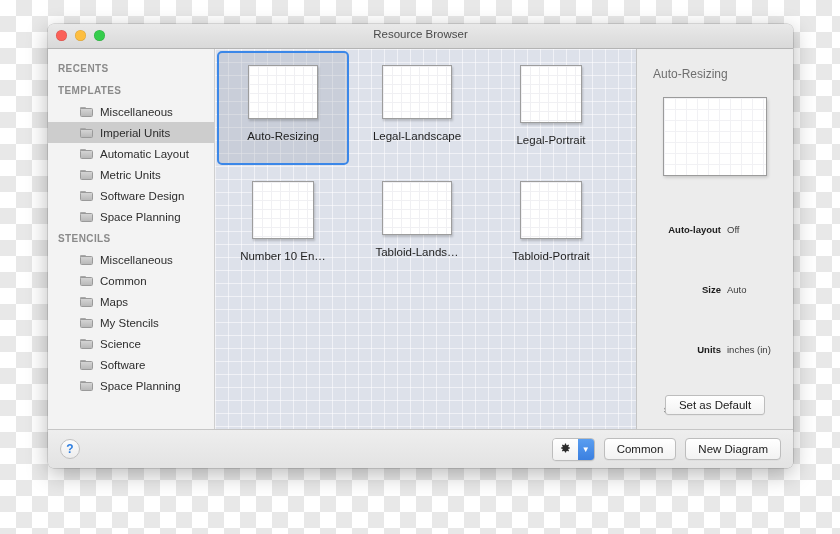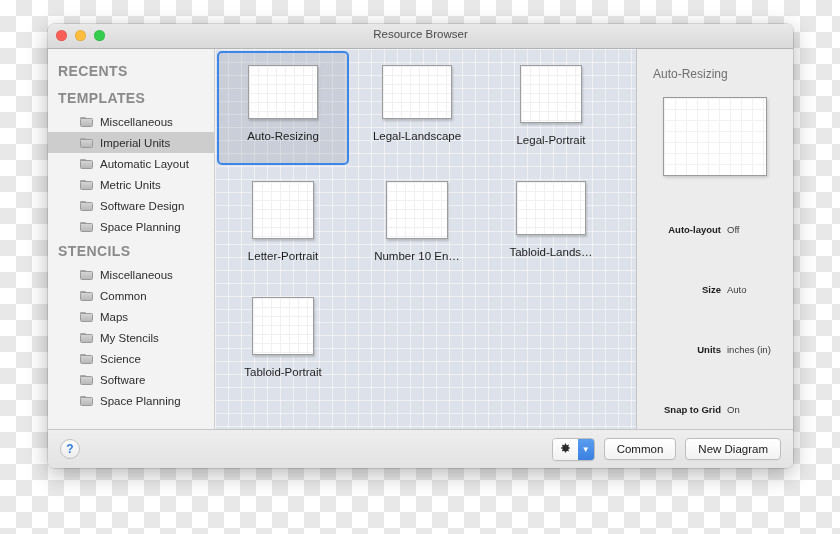--- a/index.html
+++ b/index.html
@@ -87,7 +87,7 @@
     overflow: hidden;
   }
   .section-header {
-    font-size: 14px;
+    font-size: 10px;
     font-weight: bold;
     letter-spacing: 0.4px;
     color: #8a8a8a;

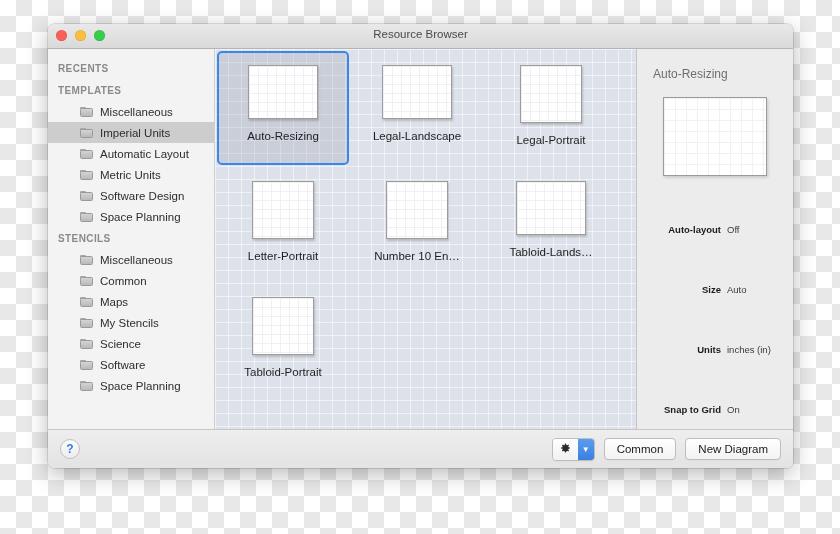--- a/index.html
+++ b/index.html
@@ -396,10 +396,6 @@
         </div>
 
 
-        <div class="card">
-          <div class="thumb portrait"></div>
-          <div class="card-label">Letter-Portrait</div>
-        </div>
 
         <div class="card">
           <div class="thumb portrait"></div>

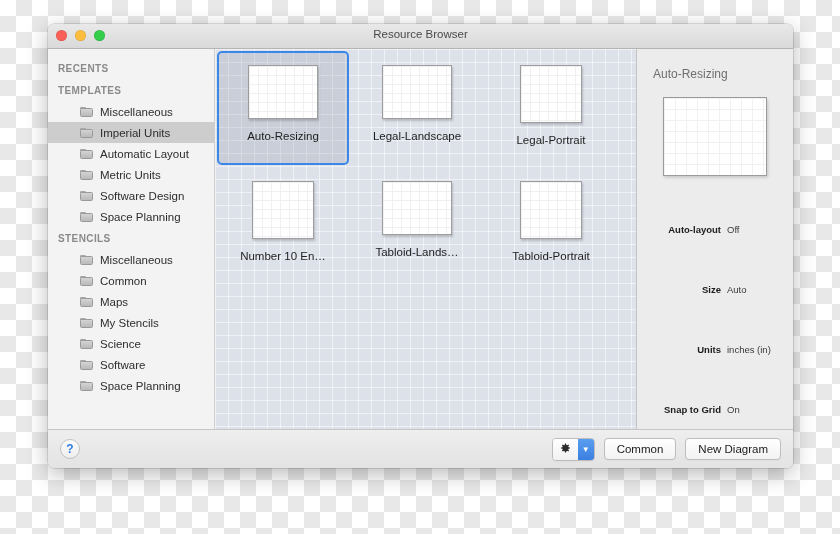--- a/index.html
+++ b/index.html
@@ -436,6 +436,9 @@
         <span class="prop-value">On</span>
       </div>
 
+      <div id="set-default-wrap">
+        <button class="btn" id="set-default-btn">Set as Default</button>
+      </div>
     </div>
 
   </div>

